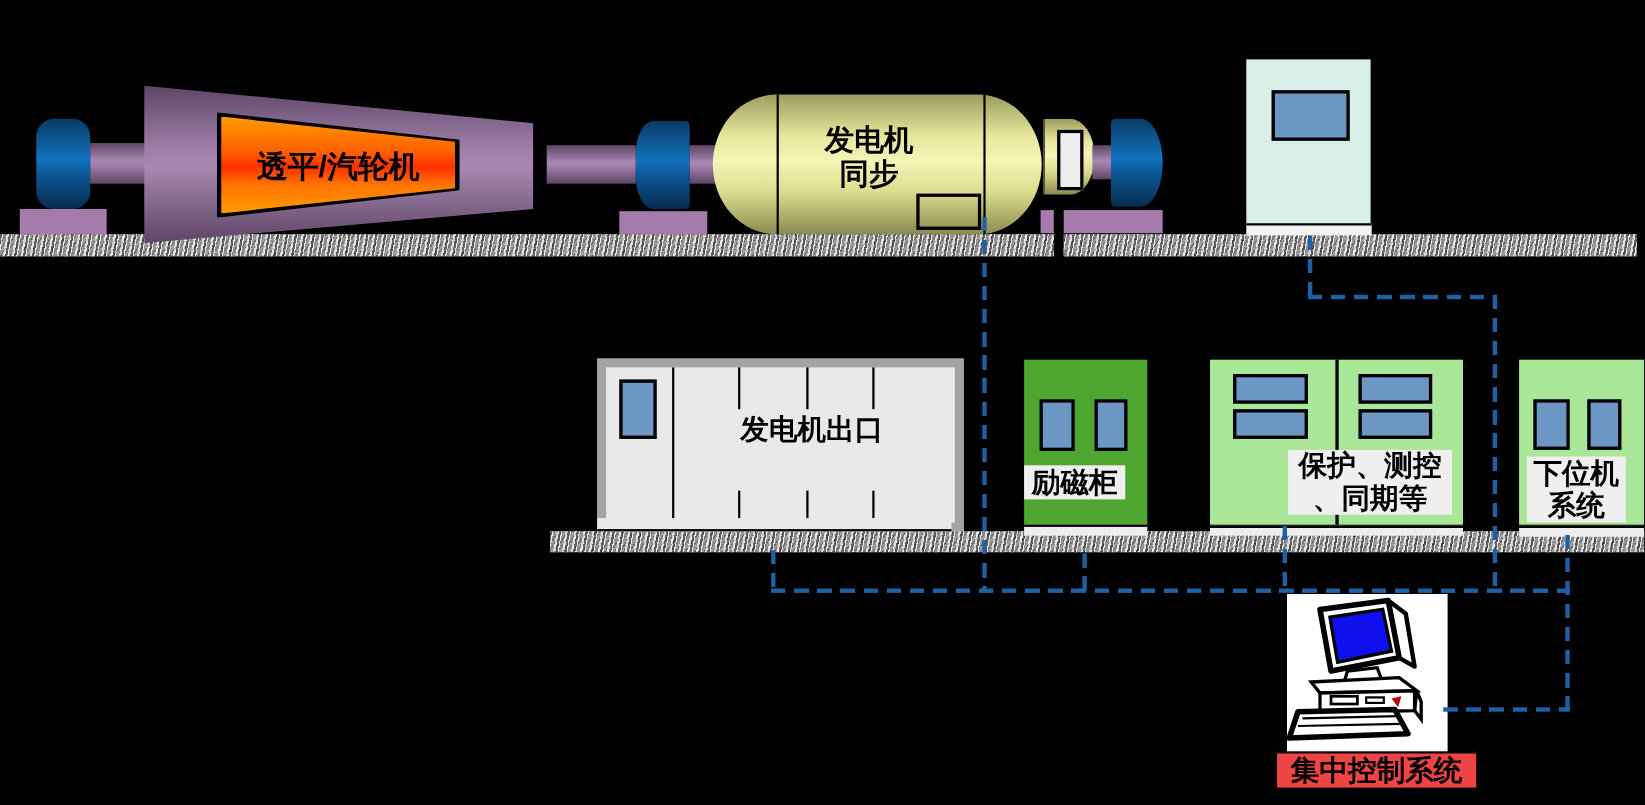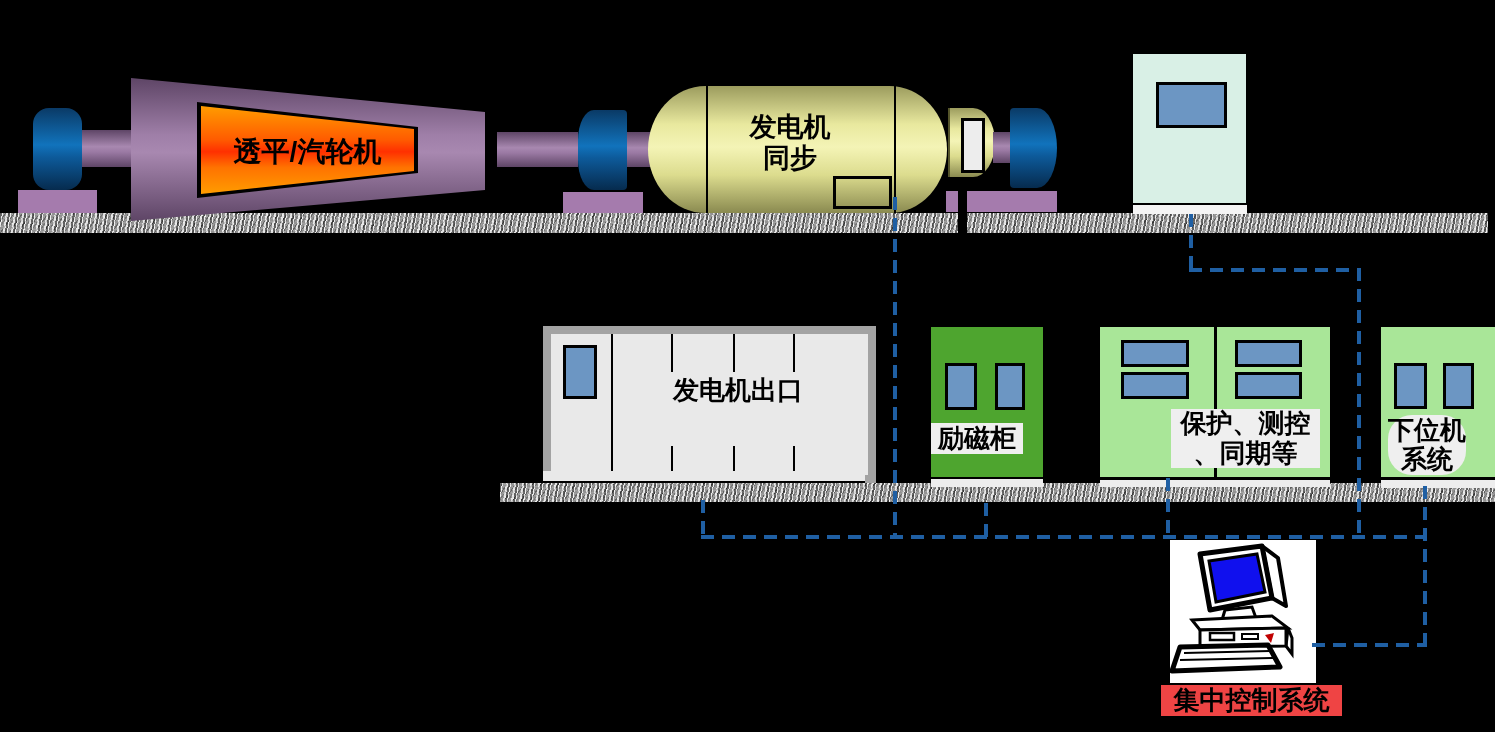--- a/index.html
+++ b/index.html
@@ -120,7 +120,7 @@
   <div class="abs" style="left:1381px;top:327px;width:114px;height:150px;background:#a9e698;">
     <div class="abs panel" style="left:13px;top:36px;width:27px;height:40px;"></div>
     <div class="abs panel" style="left:62px;top:36px;width:25px;height:40px;"></div>
-    <div class="abs band" style="left:7px;top:88px;width:78px;height:60px;font-size:26px;border-radius:24px;">
+    <div class="abs band" style="left:7px;top:88px;width:90px;height:60px;font-size:26px;">
       <div>下位机</div>
       <div>系统</div>
     </div>

